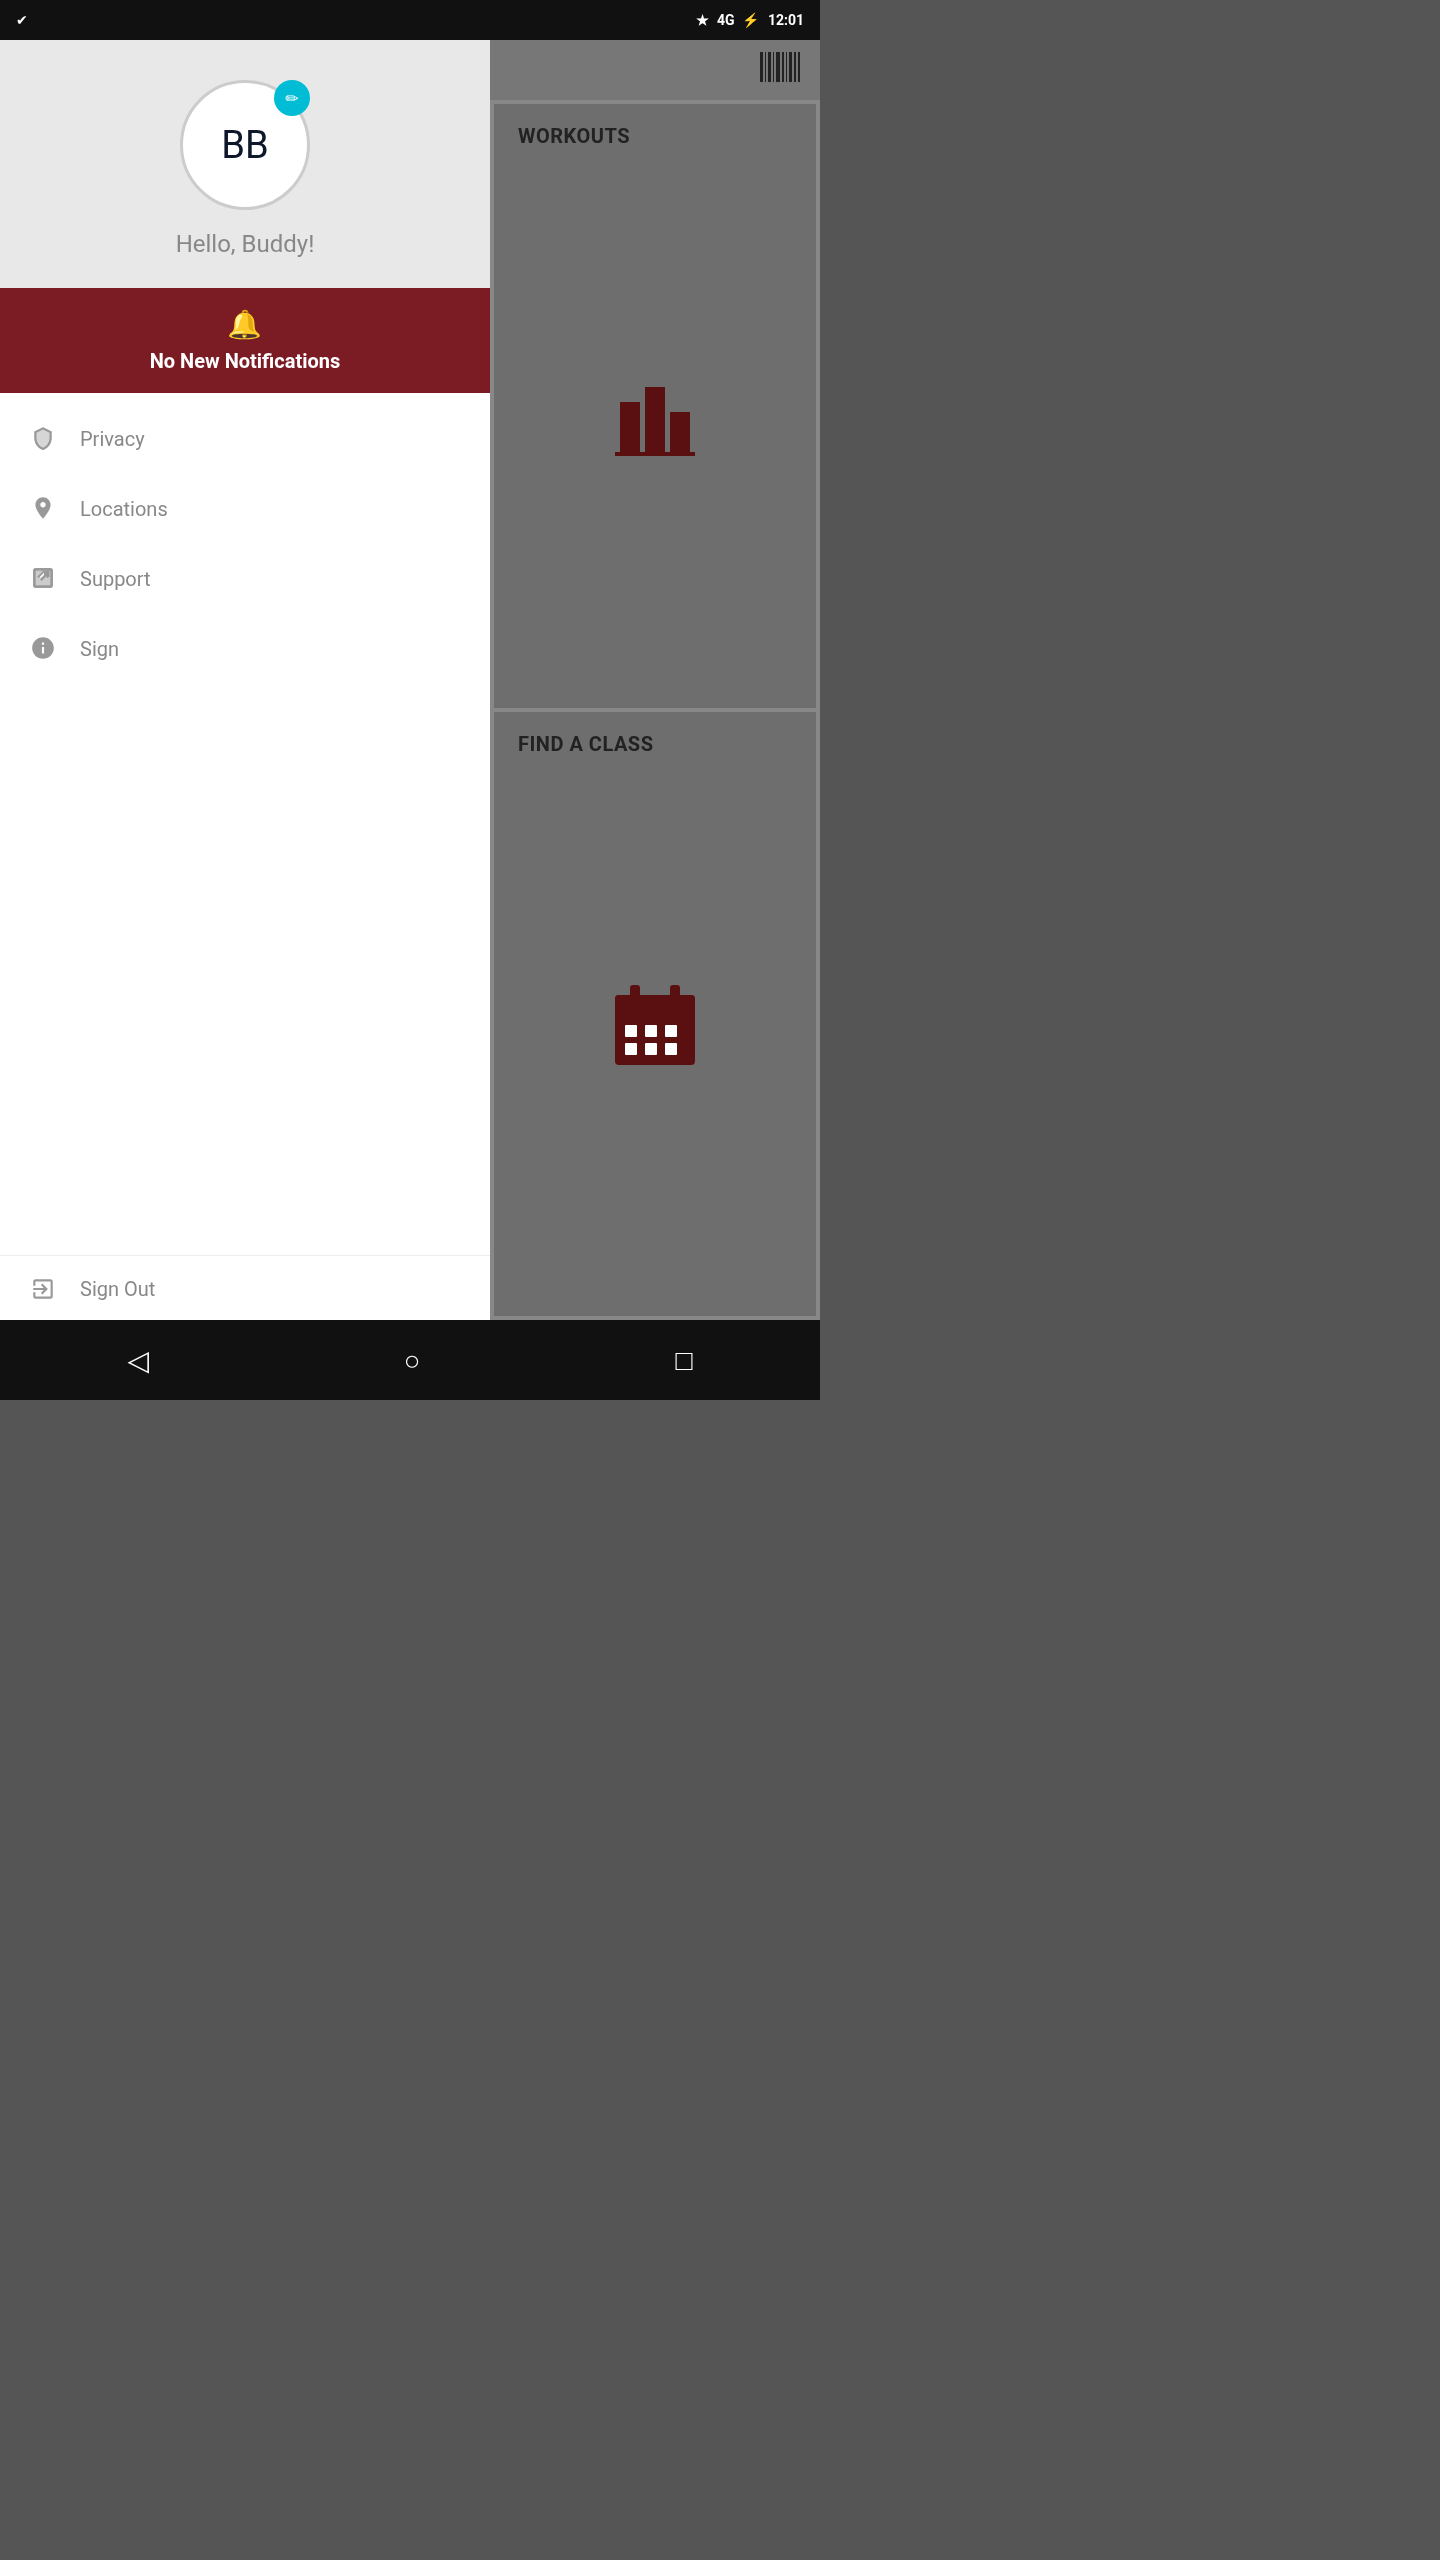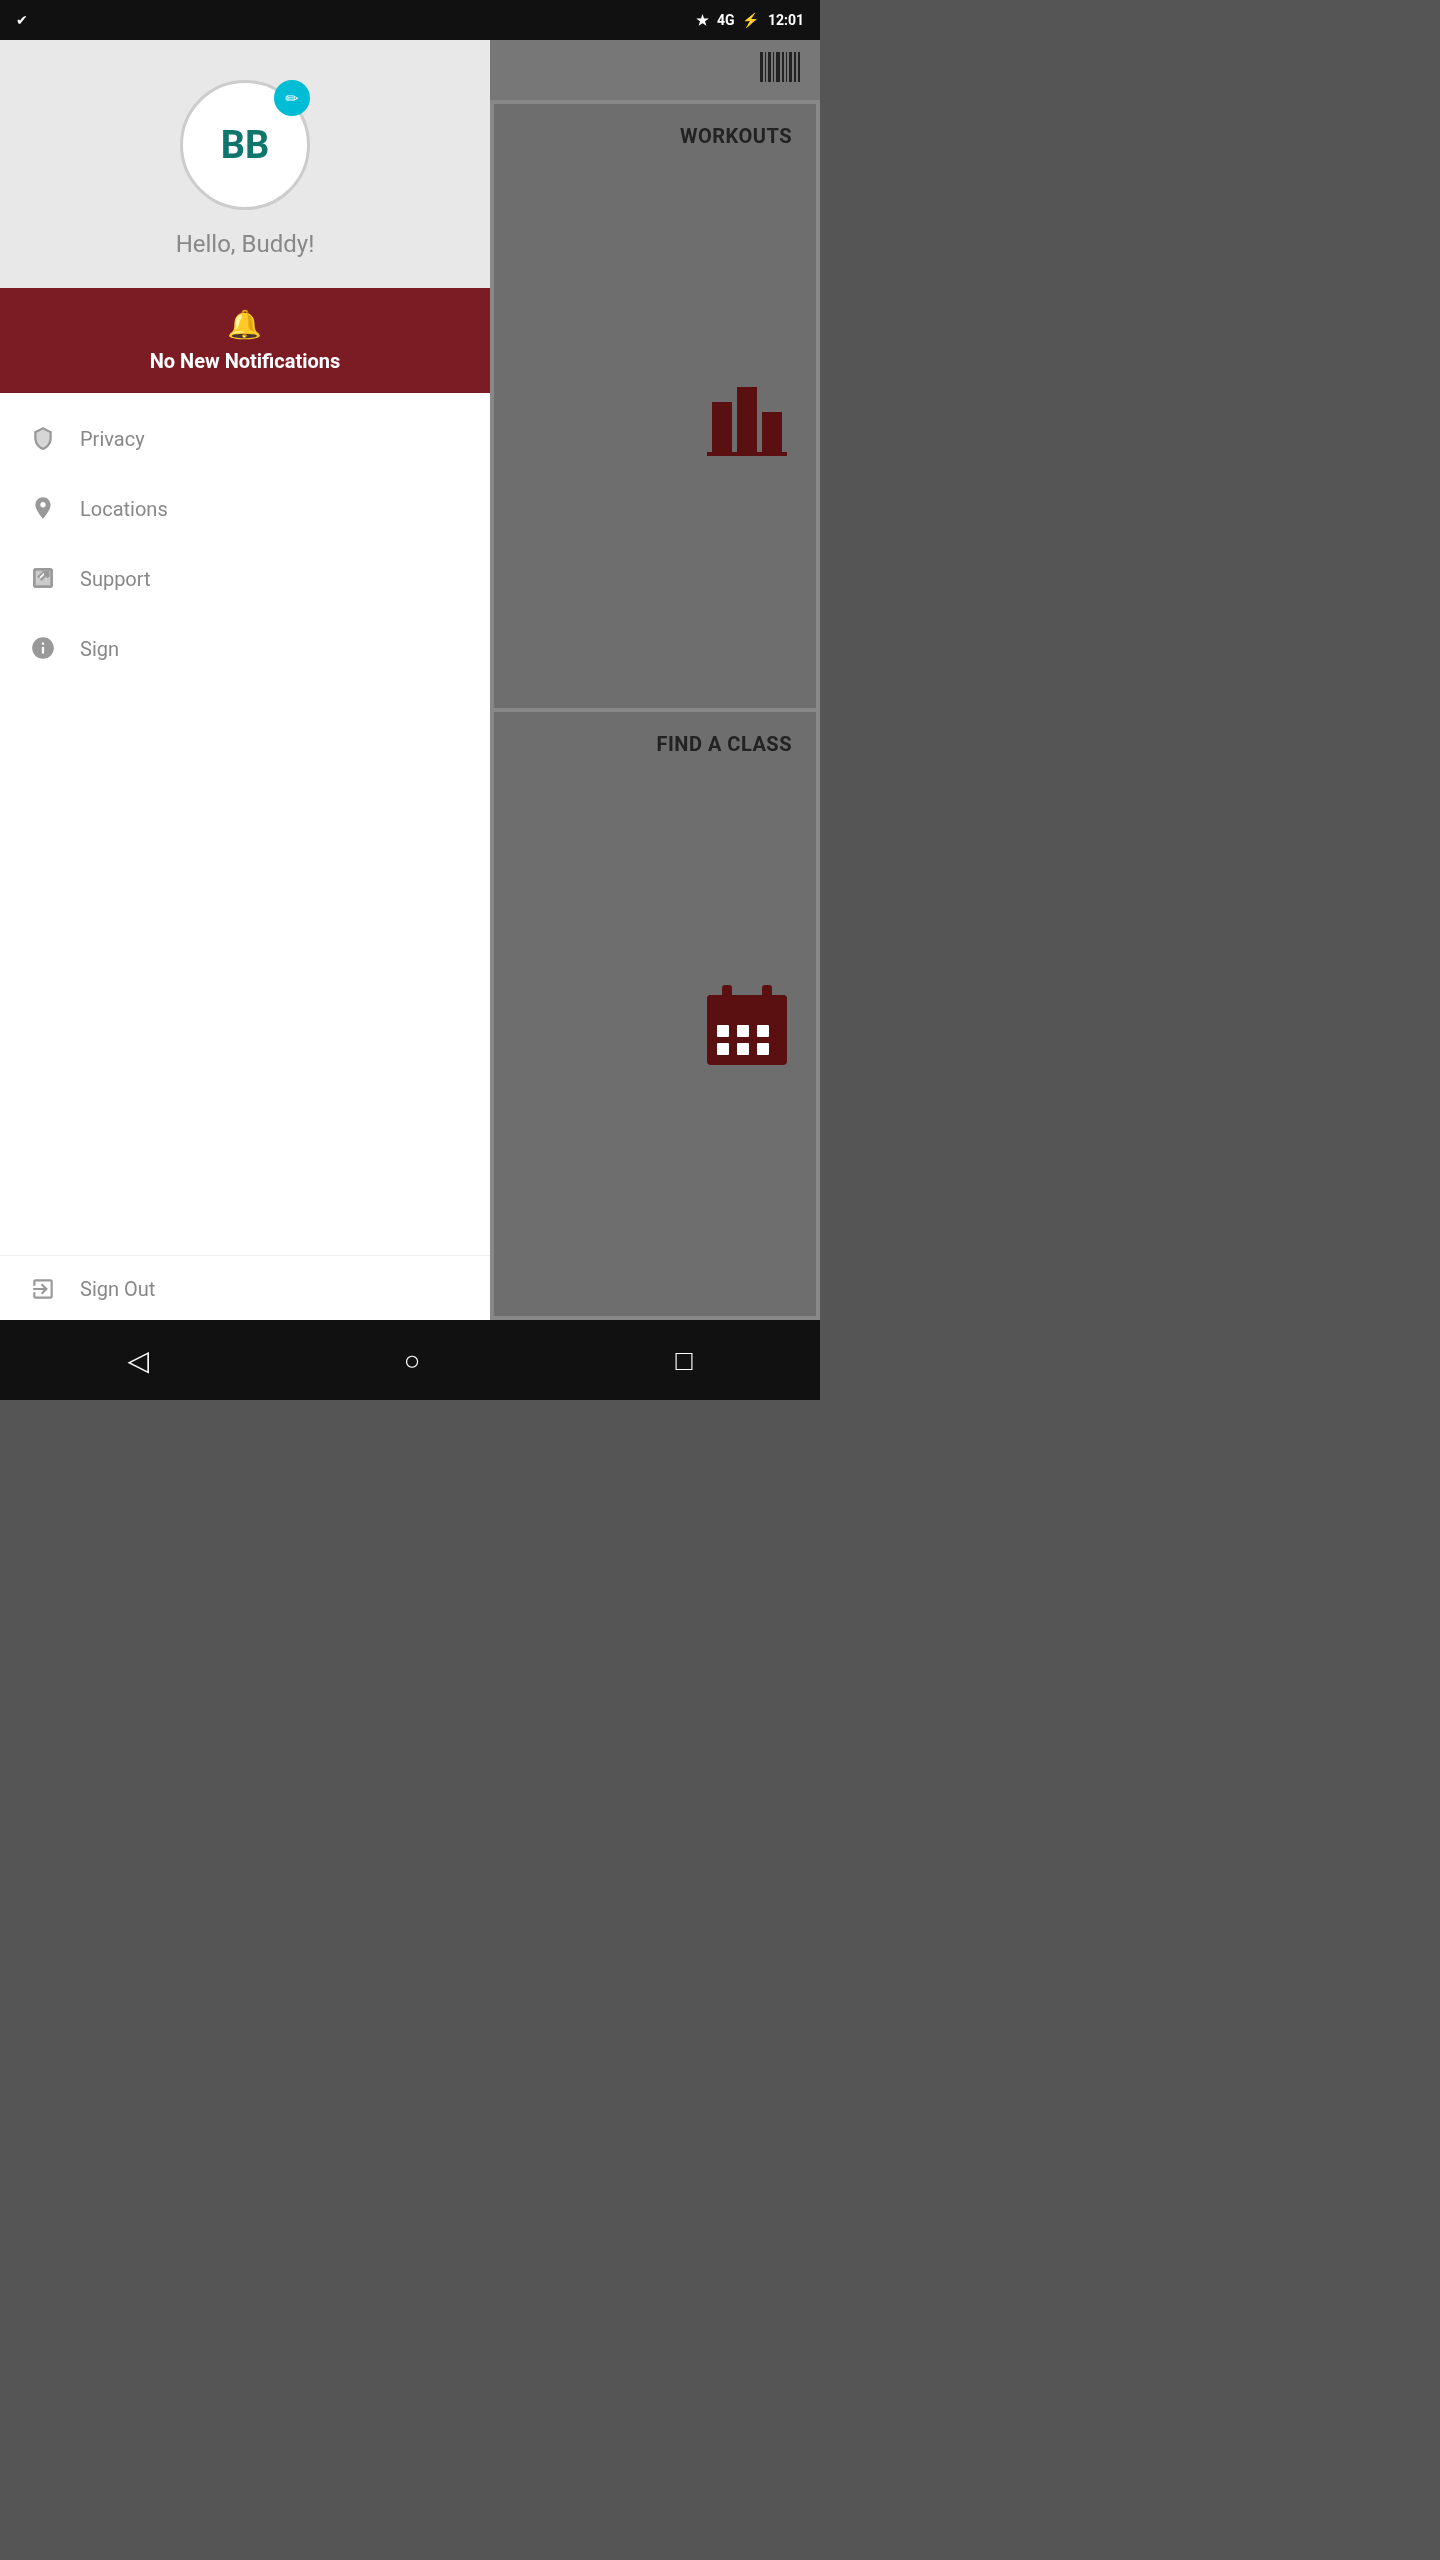--- a/index.html
+++ b/index.html
@@ -97,8 +97,8 @@
 
     .avatar-initials {
       font-size: 38px;
-      font-weight: 700;
-      color: #0f766e;
+      font-weight: 400;
+      color: #0f172a;
     }
 
     .avatar-edit {

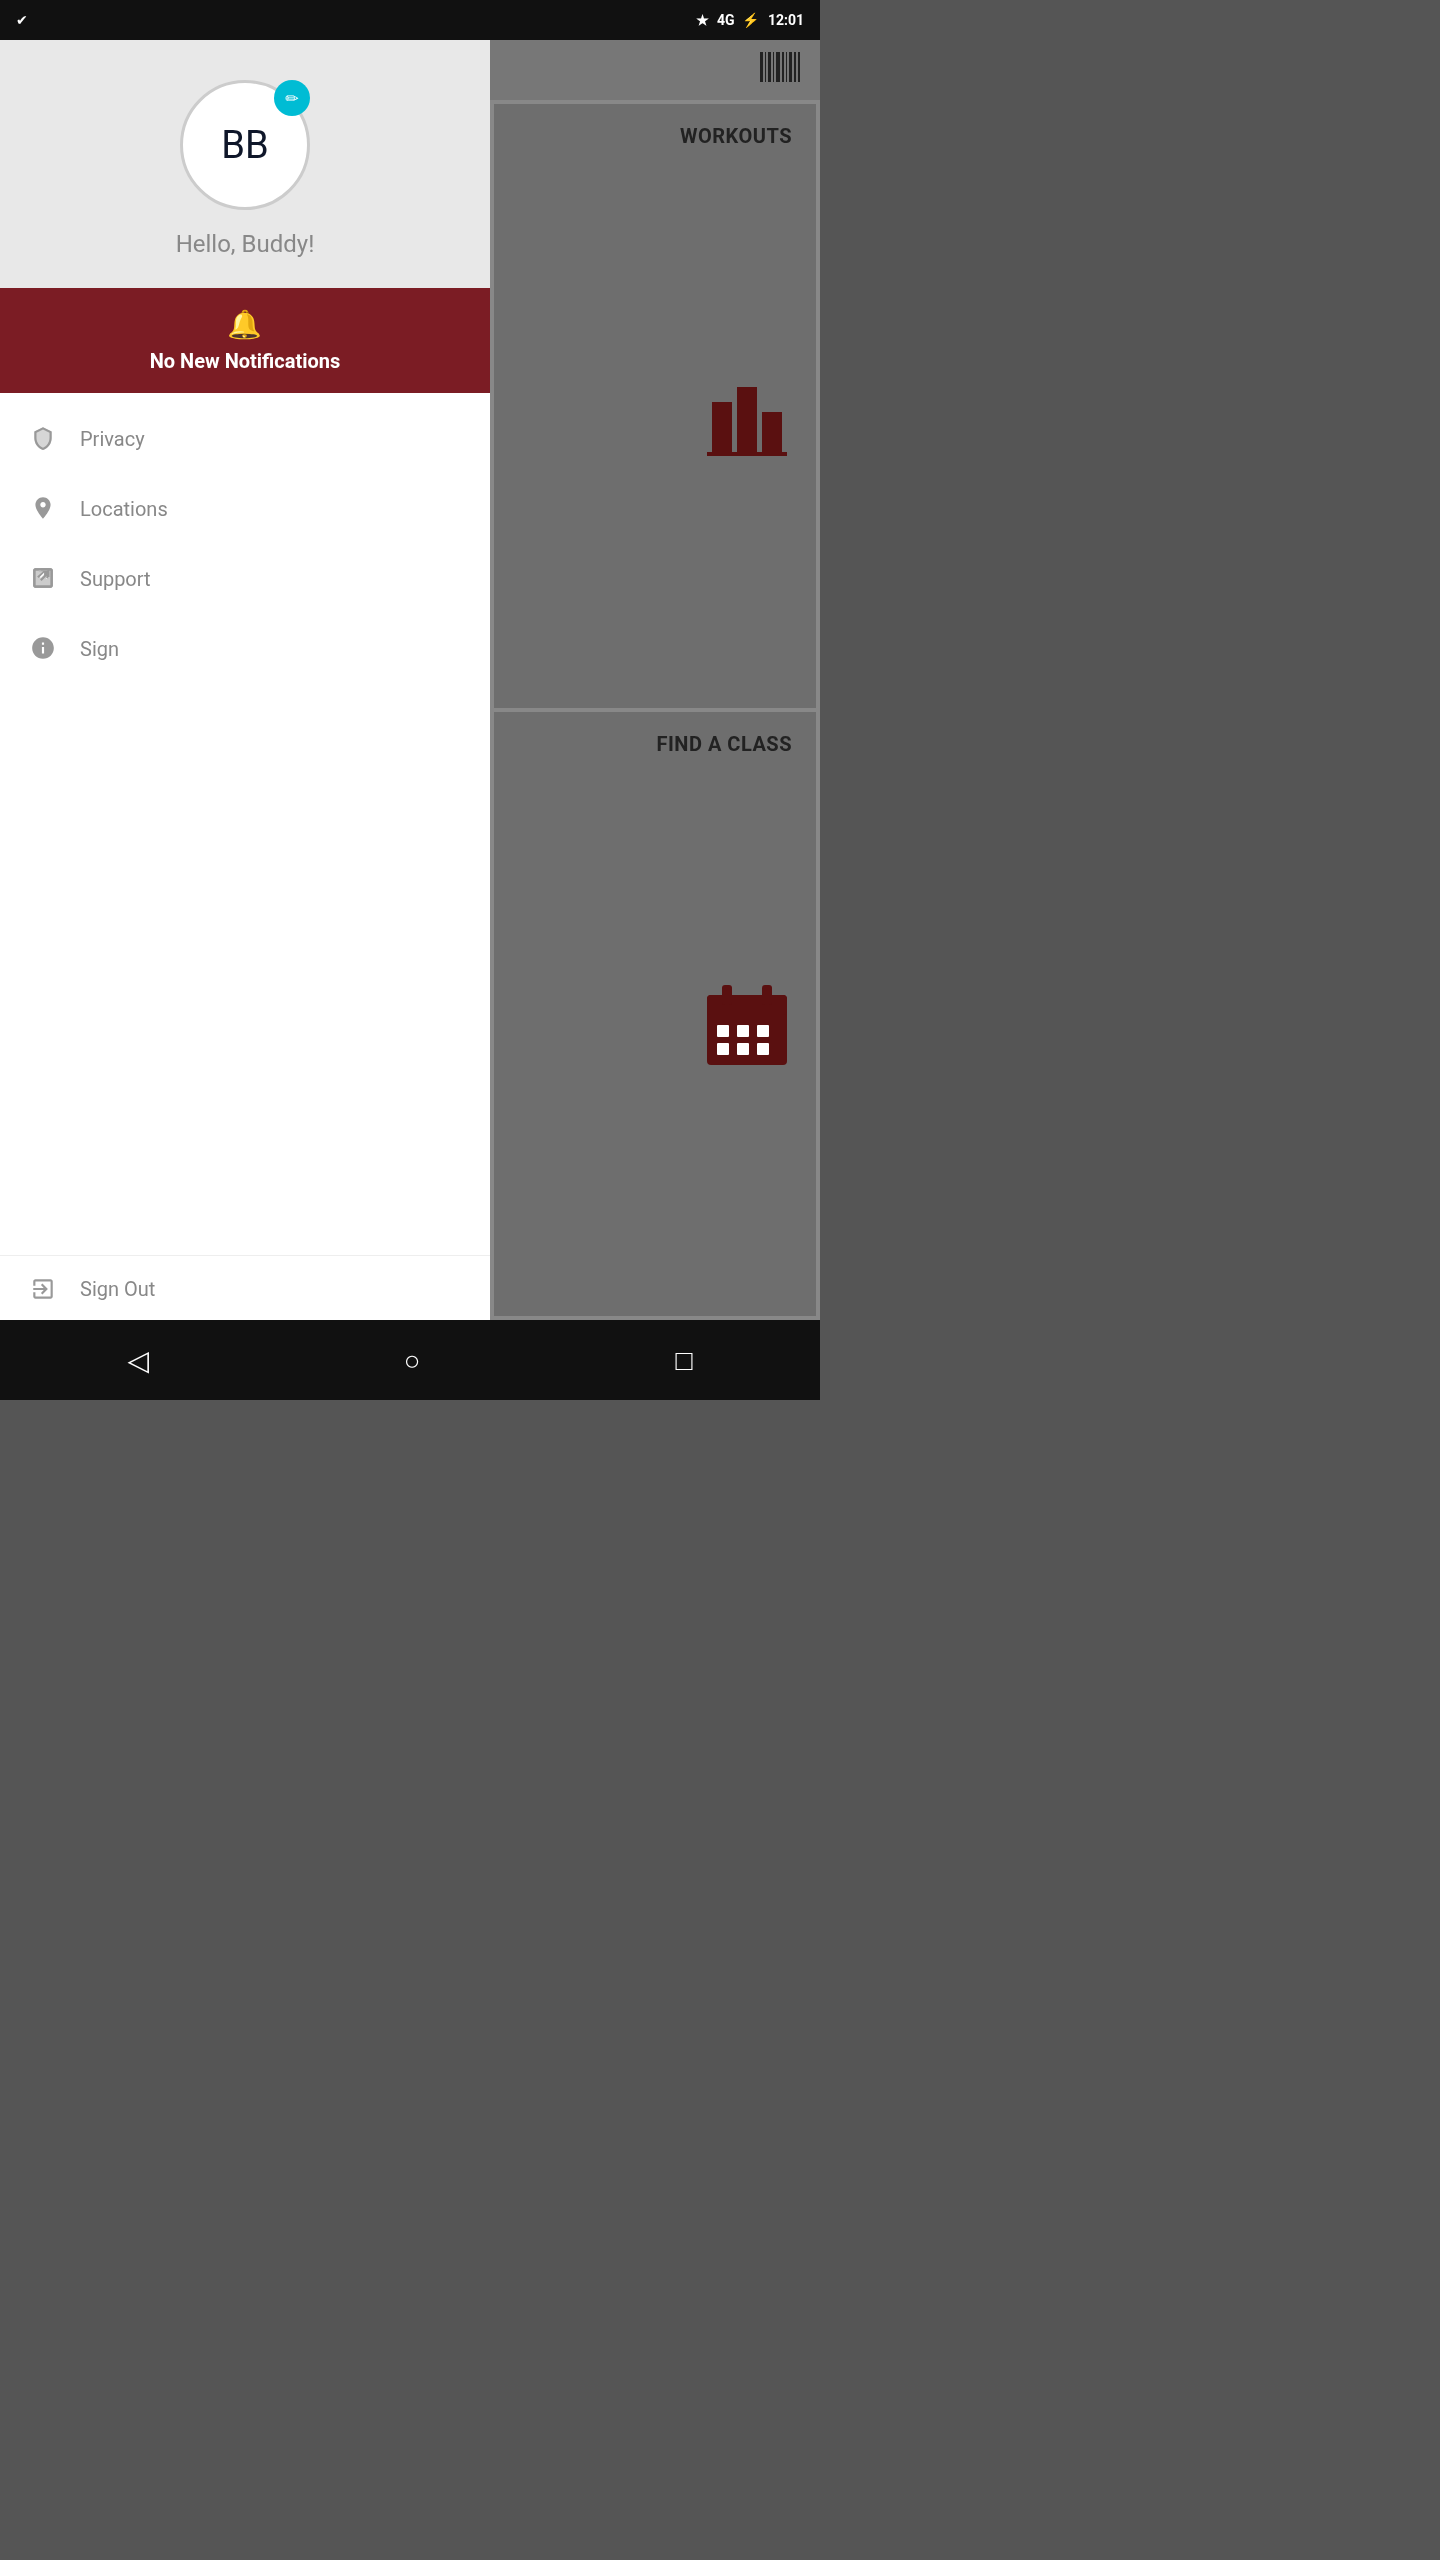--- a/index.html
+++ b/index.html
@@ -214,7 +214,6 @@
       padding: 20px 24px 4px;
       cursor: pointer;
       position: relative;
-      align-items: flex-end;
     }
 
     .card-title {

